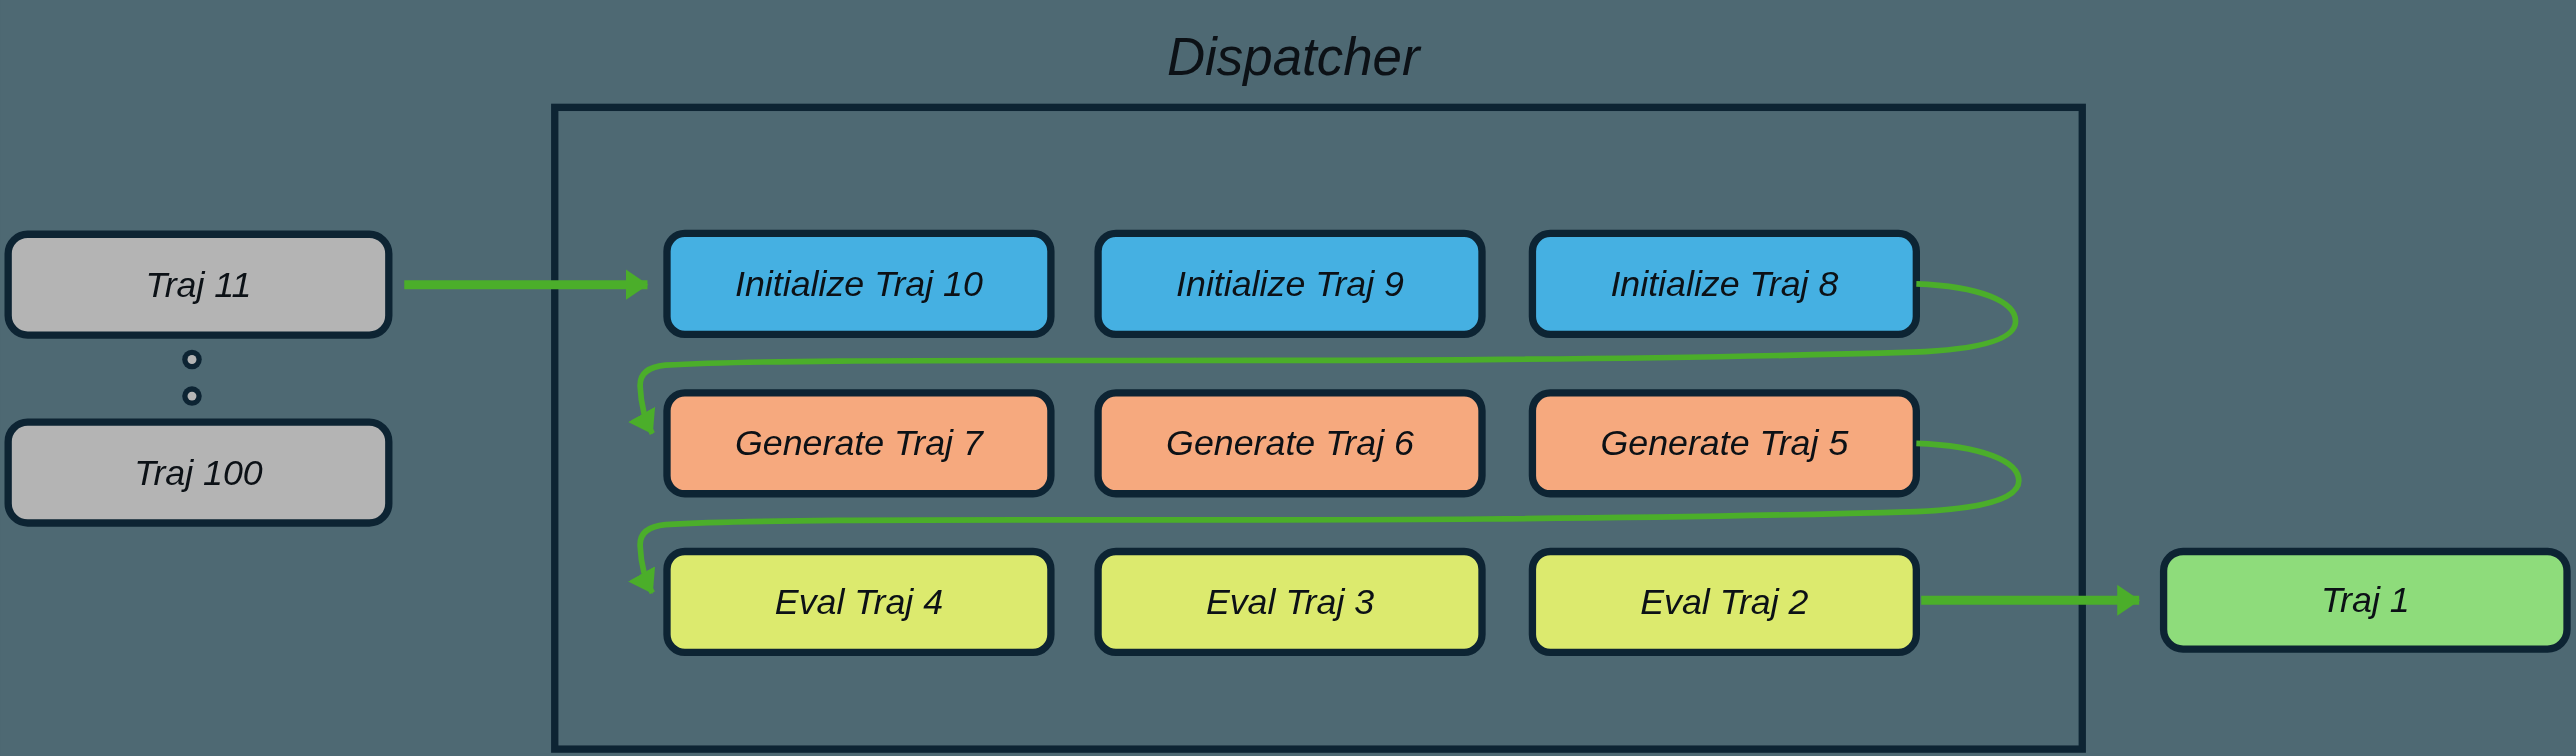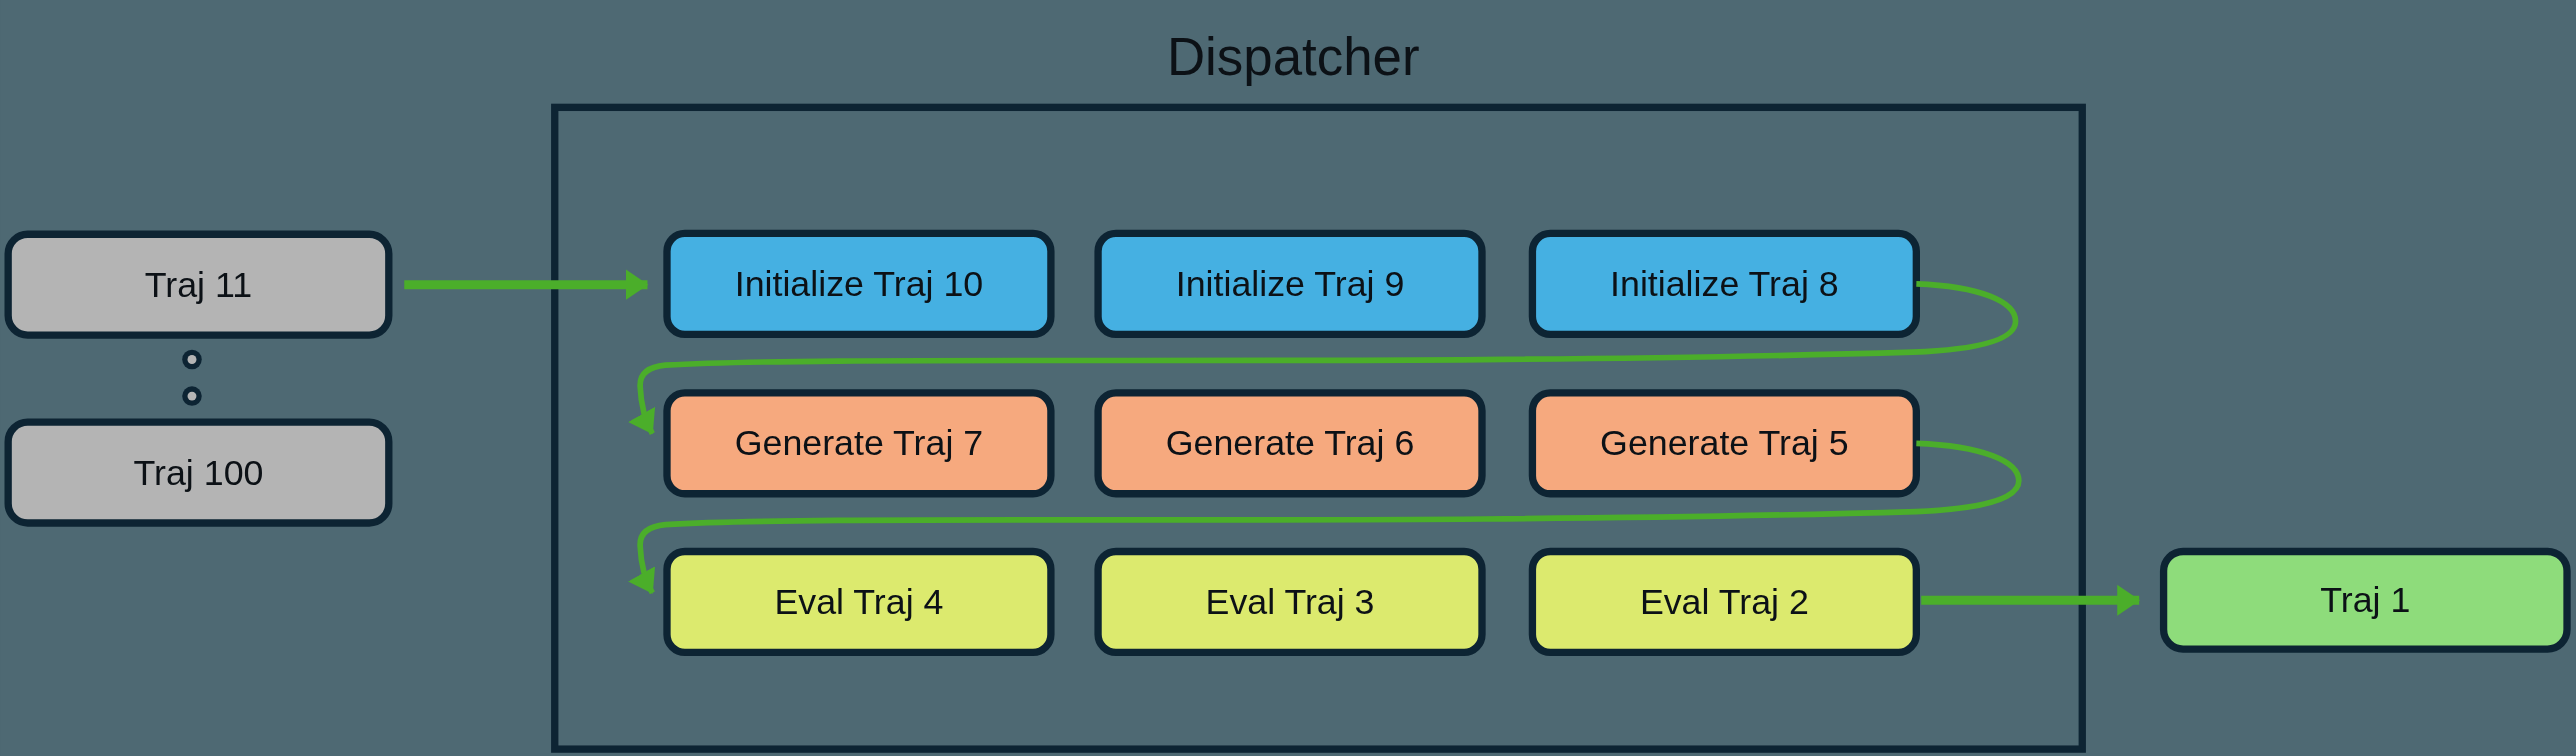--- a/index.html
+++ b/index.html
@@ -4,7 +4,7 @@
 <style>
   html, body { margin: 0; padding: 0; }
   body { background: #4e6973; }
-  .diagram-wrap { width: 100%; }
+  .diagram-wrap { width: 100%; font-style: italic; }
   svg { display: block; width: 100%; height: auto; }
   text {
     font-family: "Liberation Sans", "DejaVu Sans", sans-serif;

